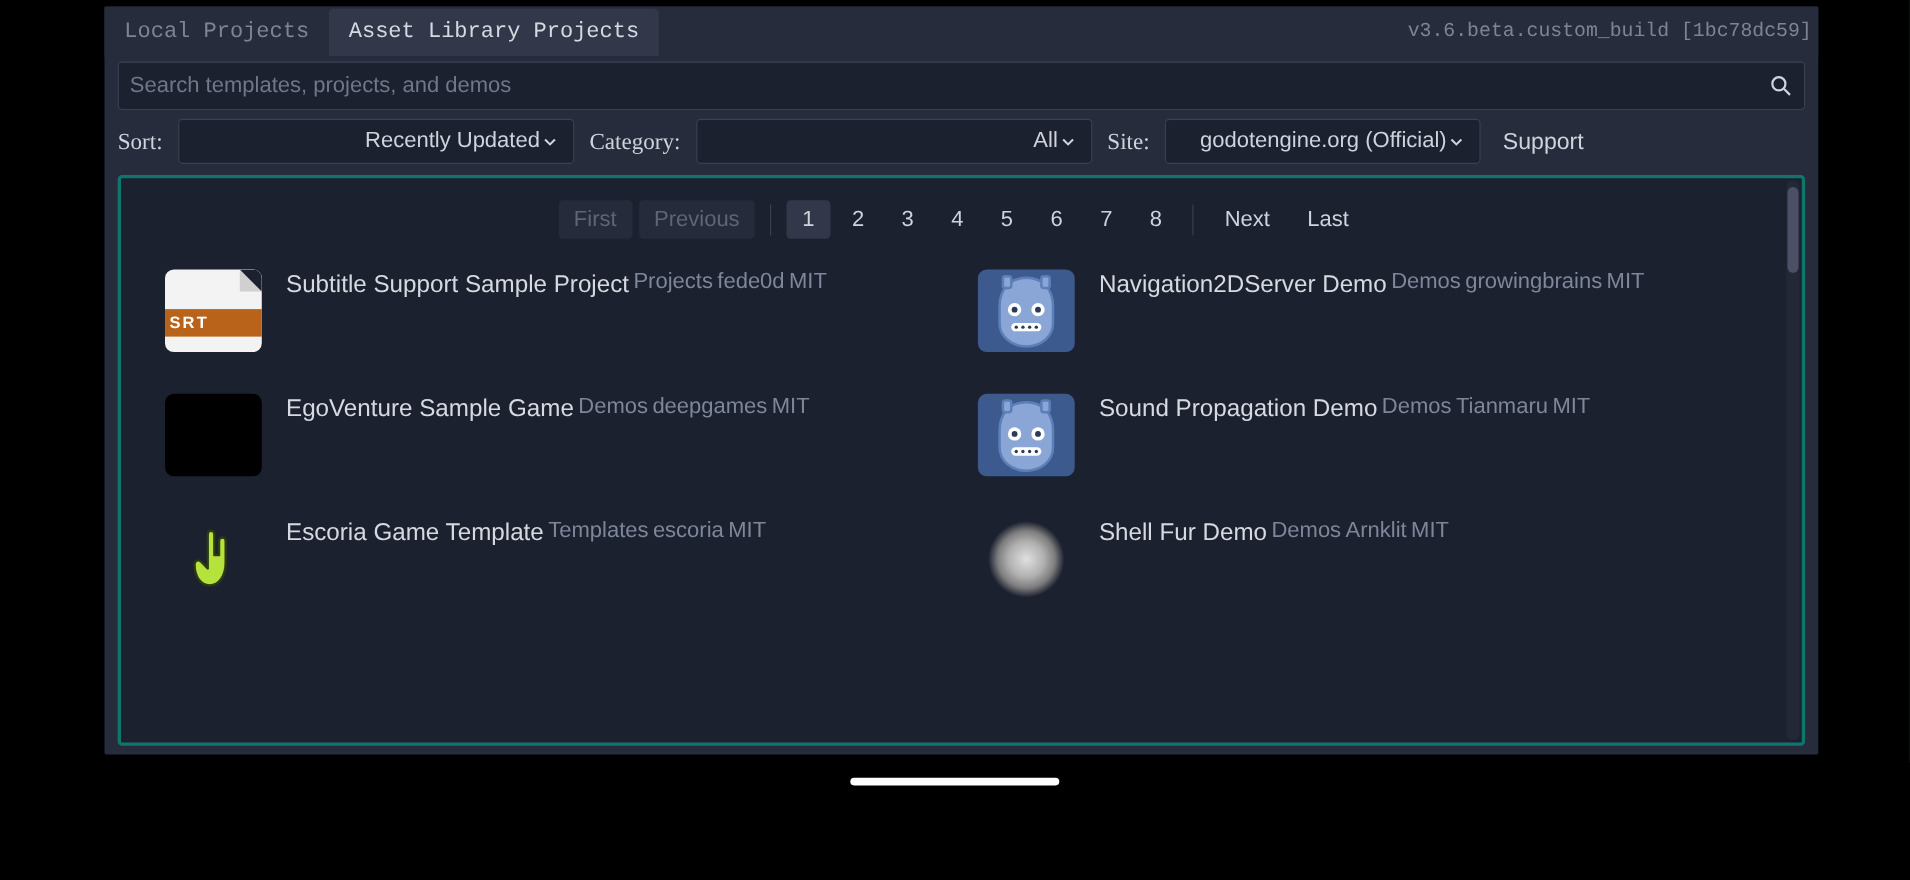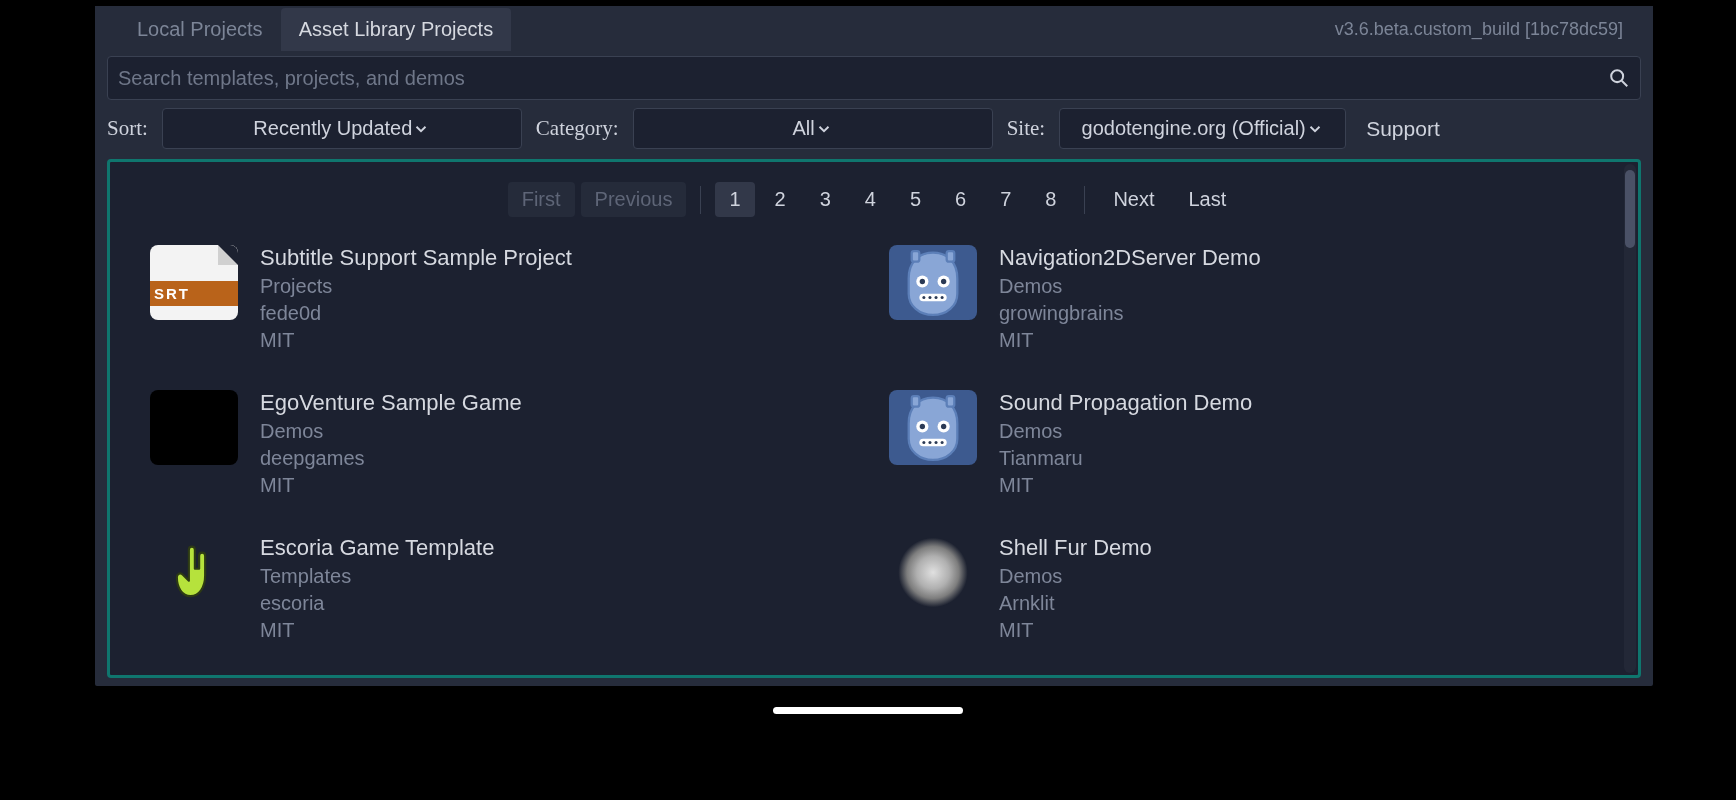--- a/index.html
+++ b/index.html
@@ -25,8 +25,9 @@
     display: flex;
     align-items: center;
     height: 46px;
-    padding: 0 24px;
+    padding: 0 0;
     background: #262c3b;
+    font-family: Liberation Mono, monospace;
   }
   .tab {
     padding: 10px 18px;

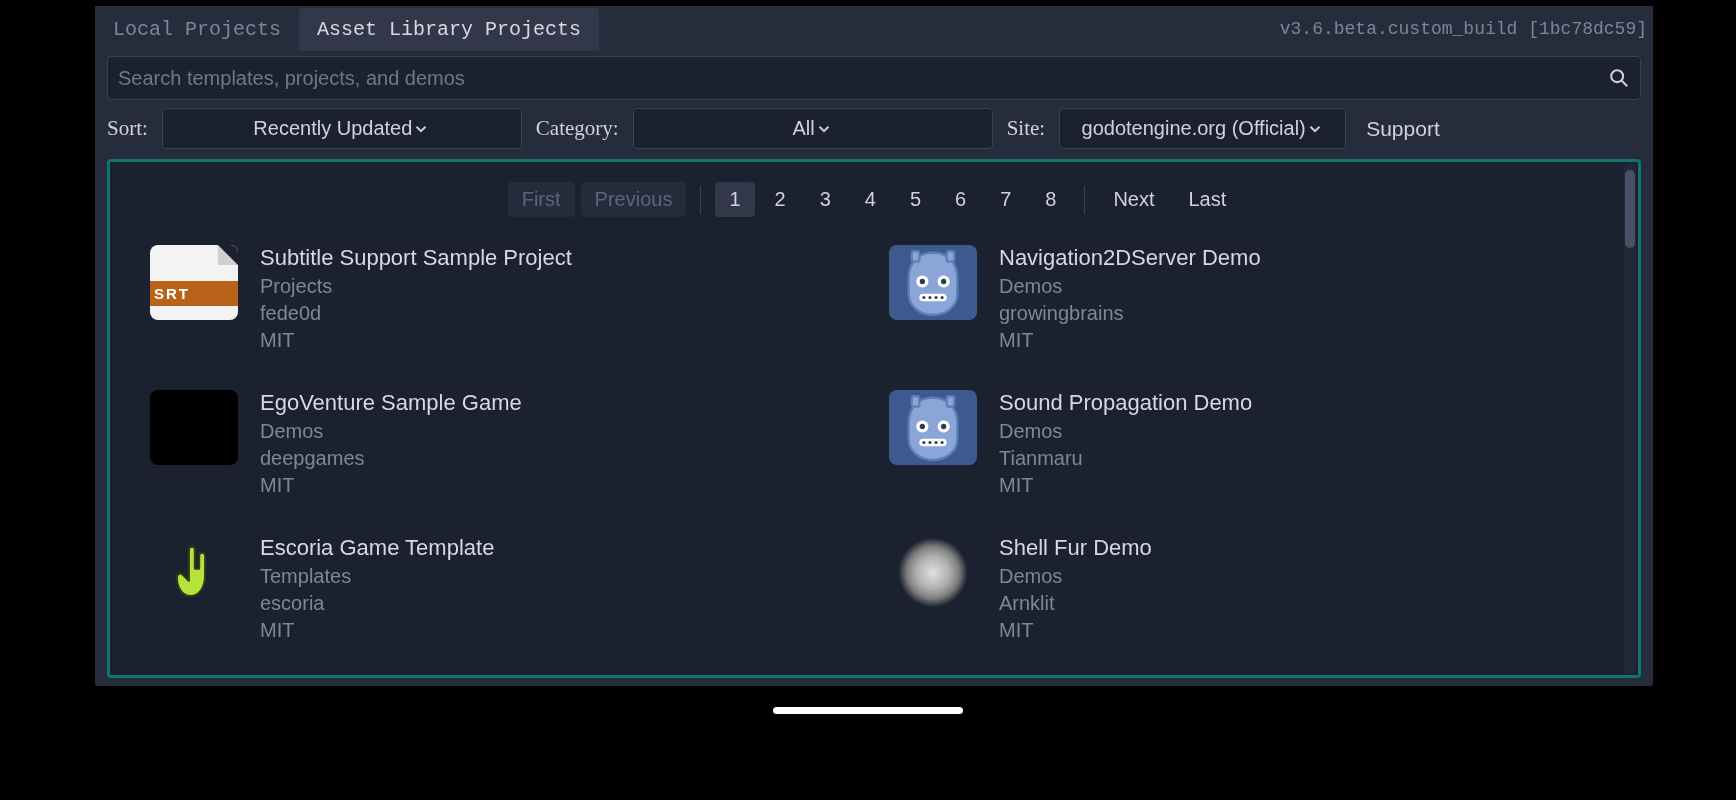--- a/index.html
+++ b/index.html
@@ -80,7 +80,7 @@
   .select {
     display: flex;
     align-items: center;
-    justify-content: center;
+    justify-content: flex-end;
     background: #1c2130;
     border: 1px solid #3a4152;
     border-radius: 4px;

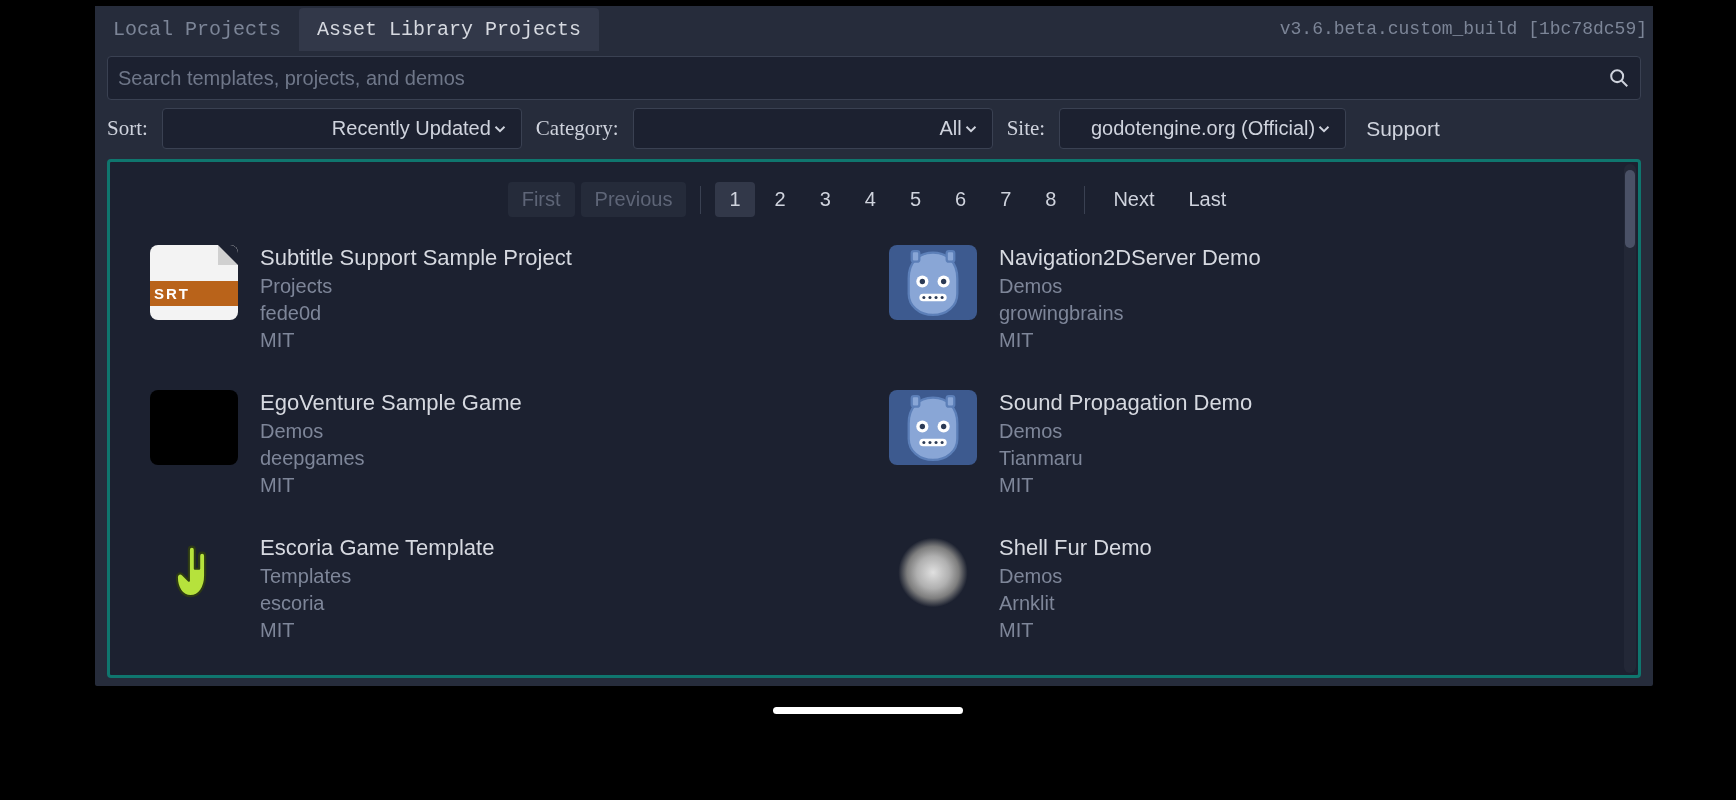--- a/index.html
+++ b/index.html
@@ -194,7 +194,7 @@
   }
   .asset-meta {
     display: flex;
-    flex-direction: column;
+    flex-direction: row;
     gap: 4px;
   }
   .asset-title {

